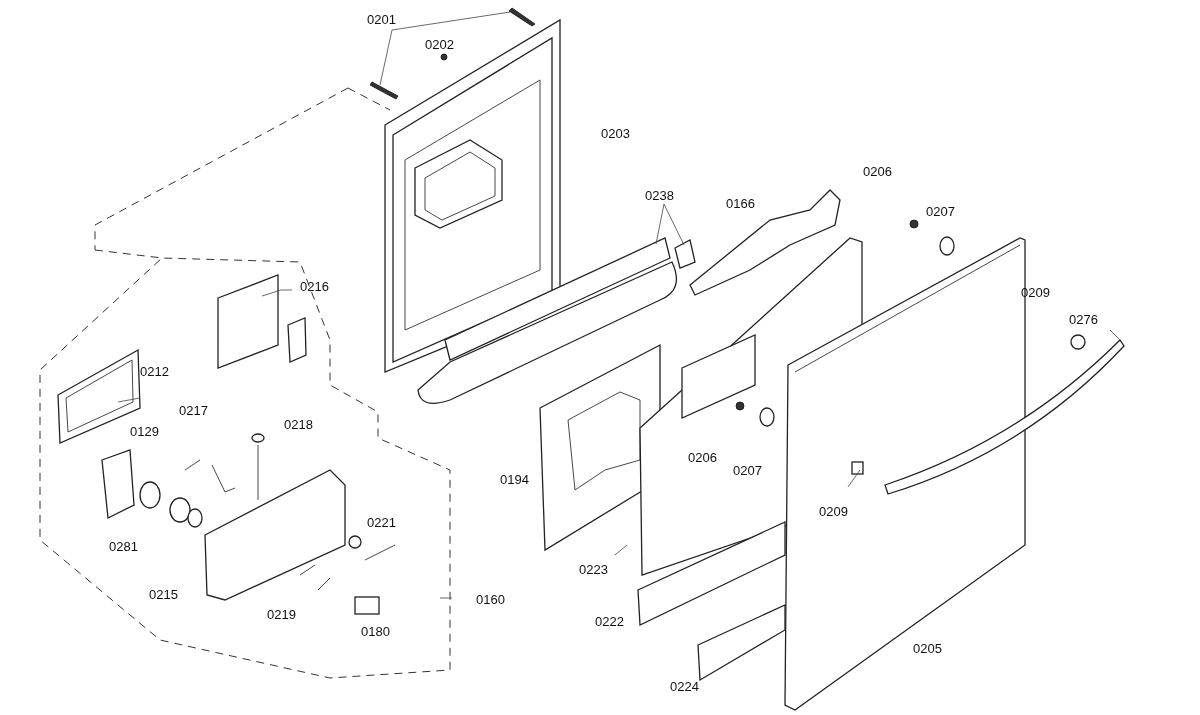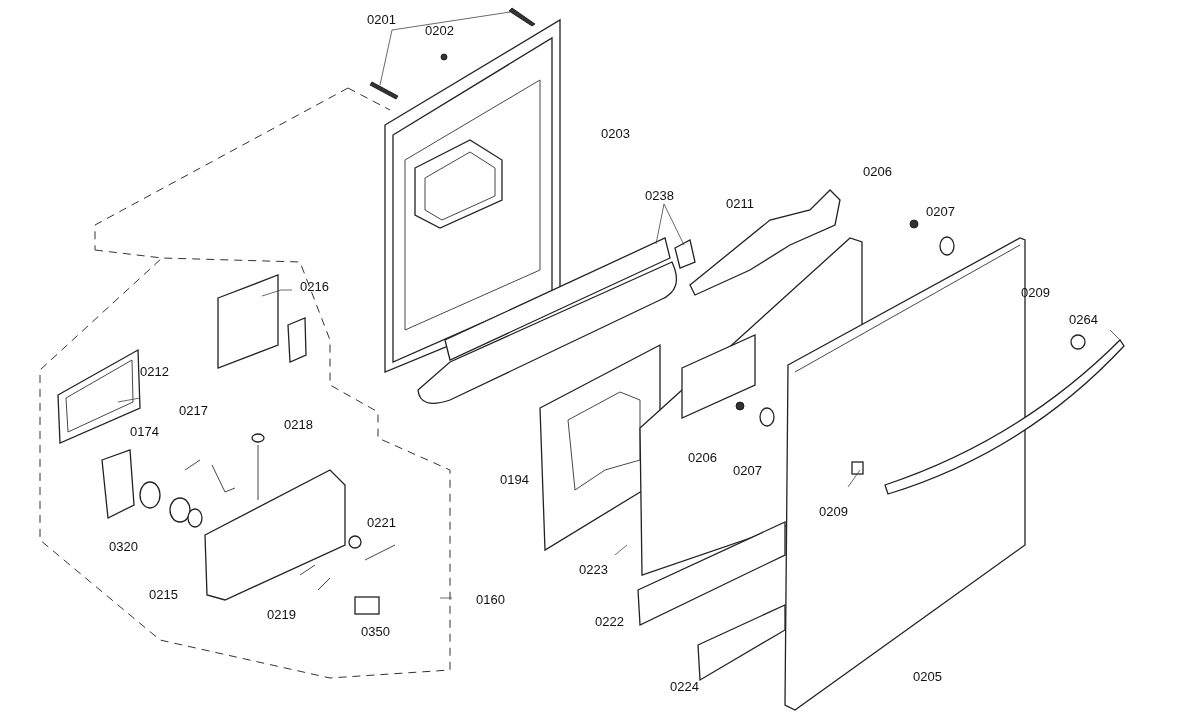--- a/index.html
+++ b/index.html
@@ -153,7 +153,7 @@
   </svg>
 
   <span class="lbl" style="left:367px;top:13px">0201</span>
-  <span class="lbl" style="left:425px;top:24px">0202</span>
+  <span class="lbl" style="left:425px;top:38px">0202</span>
   <span class="lbl" style="left:601px;top:127px">0203</span>
   <span class="lbl" style="left:645px;top:189px">0238</span>
   <span class="lbl" style="left:726px;top:197px">0211</span>

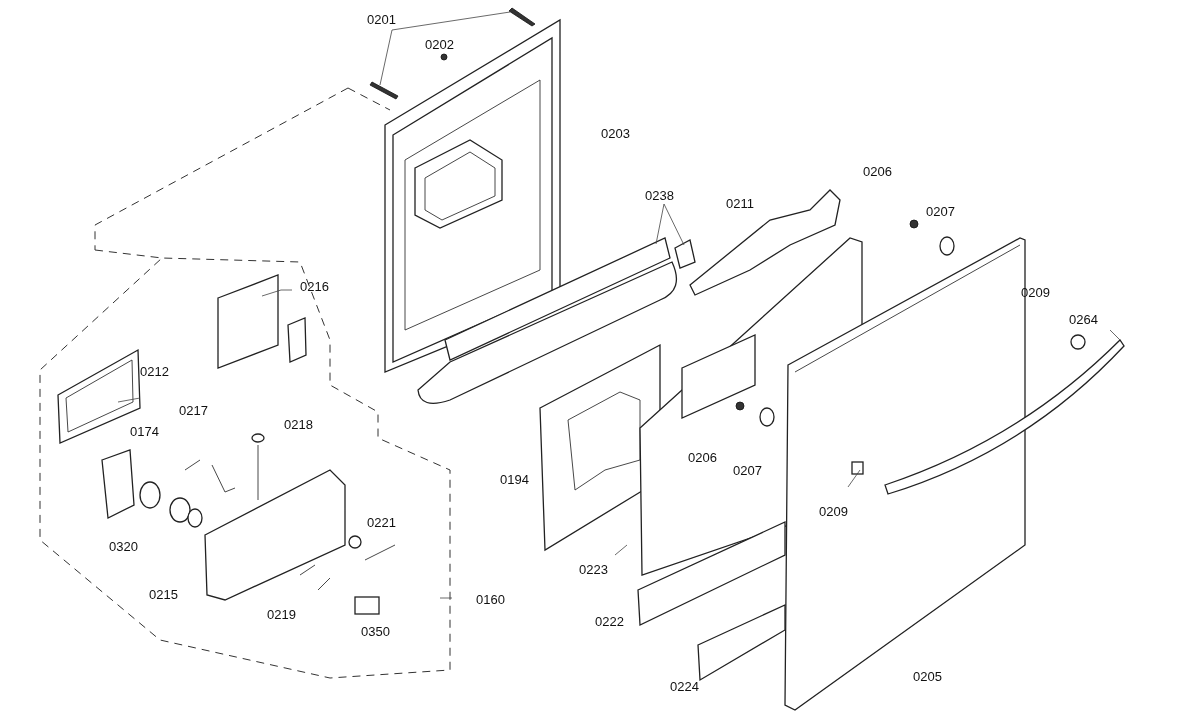--- a/index.html
+++ b/index.html
@@ -156,7 +156,7 @@
   <span class="lbl" style="left:425px;top:38px">0202</span>
   <span class="lbl" style="left:601px;top:127px">0203</span>
   <span class="lbl" style="left:645px;top:189px">0238</span>
-  <span class="lbl" style="left:726px;top:197px">0211</span>
+  <span class="lbl" style="left:726px;top:197px">0166</span>
   <span class="lbl" style="left:863px;top:165px">0206</span>
   <span class="lbl" style="left:926px;top:205px">0207</span>
   <span class="lbl" style="left:1021px;top:286px">0209</span>

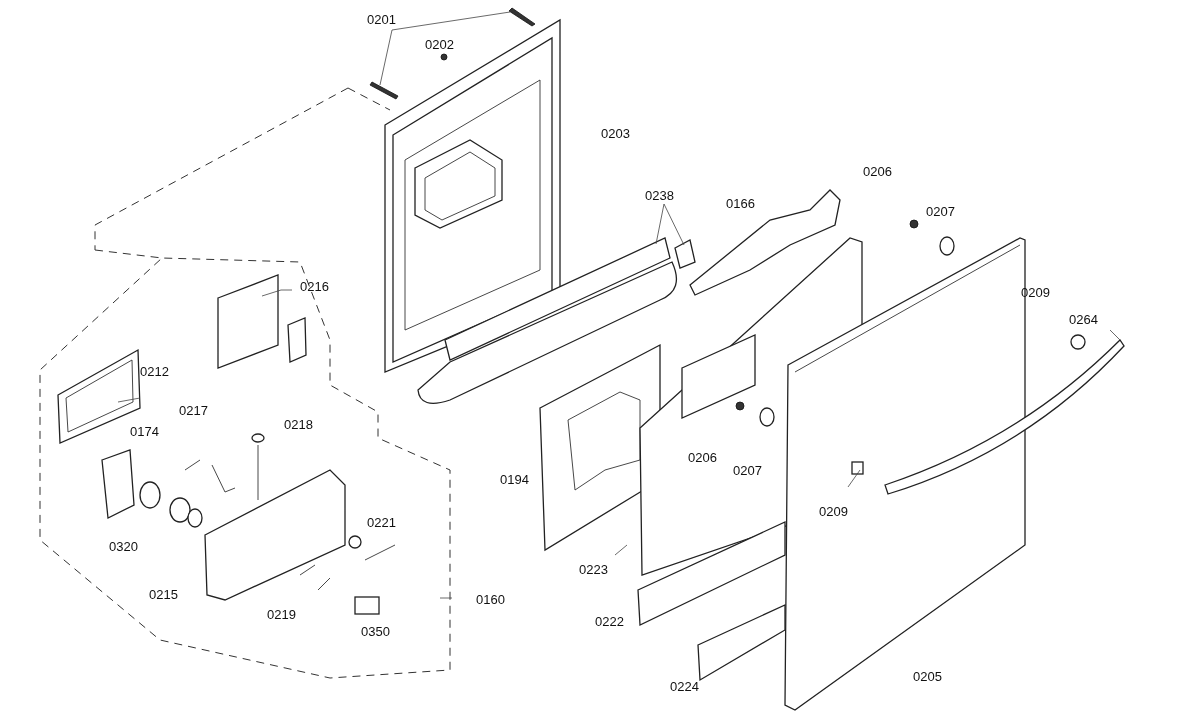--- a/index.html
+++ b/index.html
@@ -160,7 +160,7 @@
   <span class="lbl" style="left:863px;top:165px">0206</span>
   <span class="lbl" style="left:926px;top:205px">0207</span>
   <span class="lbl" style="left:1021px;top:286px">0209</span>
-  <span class="lbl" style="left:1069px;top:313px">0264</span>
+  <span class="lbl" style="left:1069px;top:313px">0276</span>
   <span class="lbl" style="left:300px;top:280px">0216</span>
   <span class="lbl" style="left:140px;top:365px">0212</span>
   <span class="lbl" style="left:179px;top:404px">0217</span>

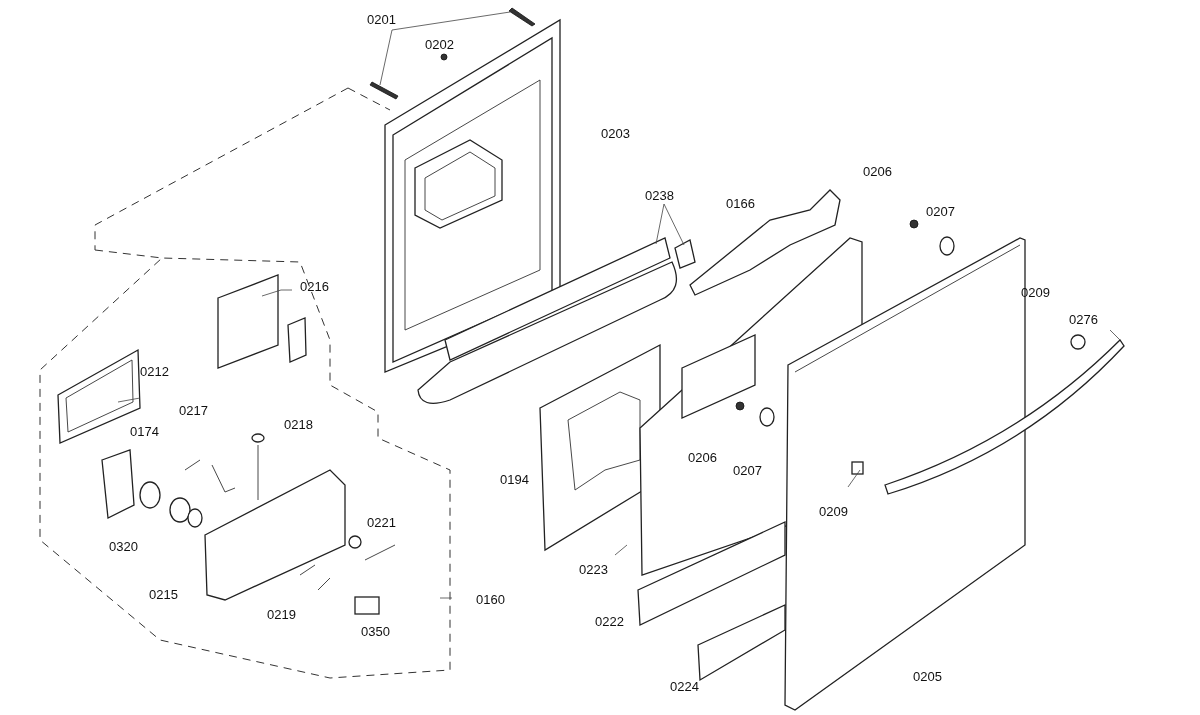--- a/index.html
+++ b/index.html
@@ -165,7 +165,7 @@
   <span class="lbl" style="left:140px;top:365px">0212</span>
   <span class="lbl" style="left:179px;top:404px">0217</span>
   <span class="lbl" style="left:284px;top:418px">0218</span>
-  <span class="lbl" style="left:130px;top:425px">0174</span>
+  <span class="lbl" style="left:130px;top:425px">0129</span>
   <span class="lbl" style="left:688px;top:451px">0206</span>
   <span class="lbl" style="left:733px;top:464px">0207</span>
   <span class="lbl" style="left:500px;top:473px">0194</span>

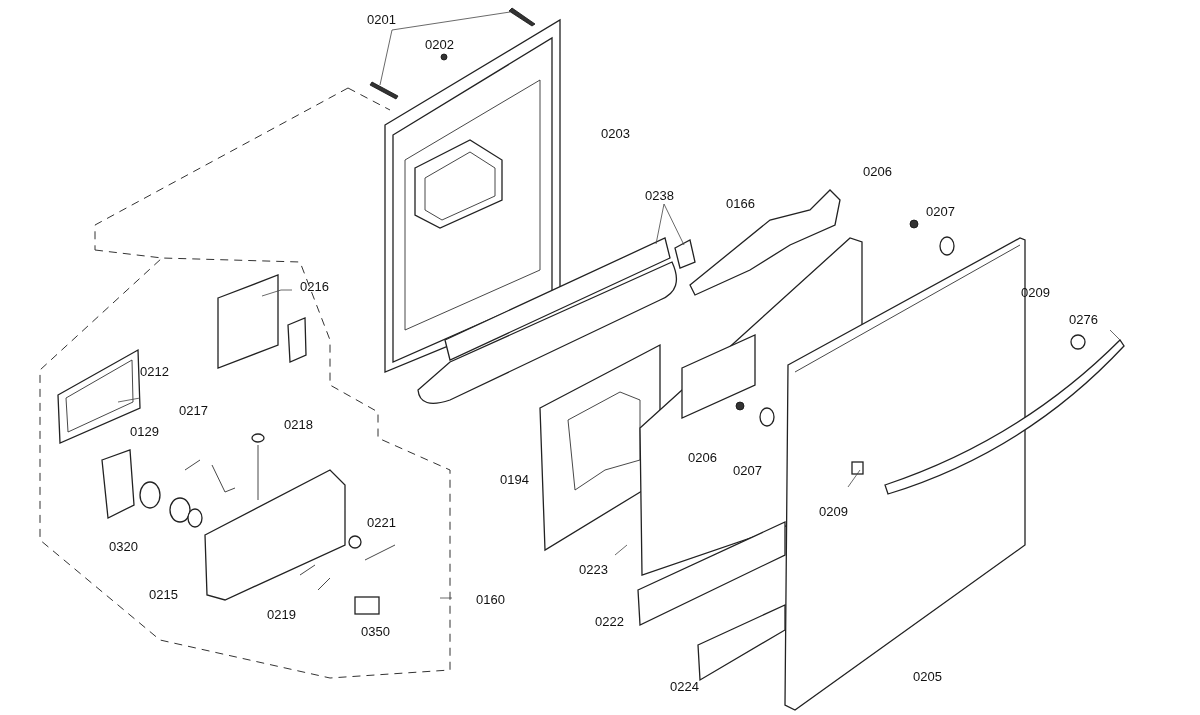--- a/index.html
+++ b/index.html
@@ -170,7 +170,7 @@
   <span class="lbl" style="left:733px;top:464px">0207</span>
   <span class="lbl" style="left:500px;top:473px">0194</span>
   <span class="lbl" style="left:819px;top:505px">0209</span>
-  <span class="lbl" style="left:109px;top:540px">0320</span>
+  <span class="lbl" style="left:109px;top:540px">0281</span>
   <span class="lbl" style="left:367px;top:516px">0221</span>
   <span class="lbl" style="left:579px;top:563px">0223</span>
   <span class="lbl" style="left:149px;top:588px">0215</span>

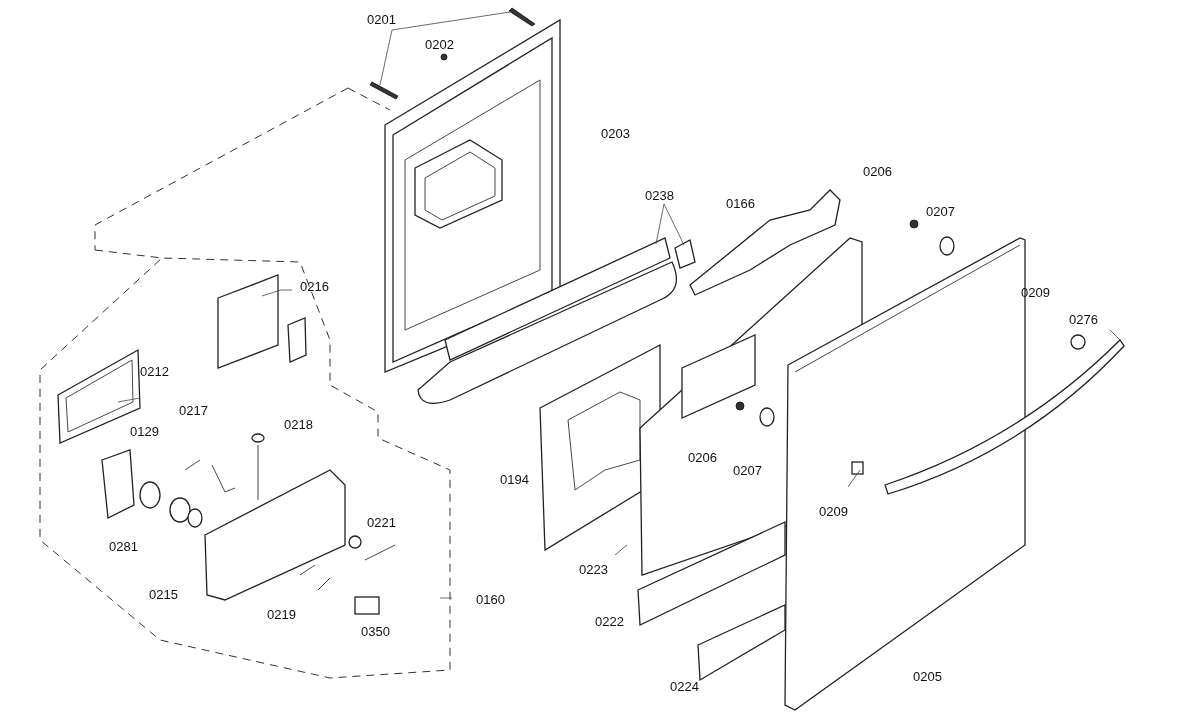--- a/index.html
+++ b/index.html
@@ -176,7 +176,7 @@
   <span class="lbl" style="left:149px;top:588px">0215</span>
   <span class="lbl" style="left:476px;top:593px">0160</span>
   <span class="lbl" style="left:595px;top:615px">0222</span>
-  <span class="lbl" style="left:361px;top:625px">0350</span>
+  <span class="lbl" style="left:361px;top:625px">0180</span>
   <span class="lbl" style="left:267px;top:608px">0219</span>
   <span class="lbl" style="left:913px;top:670px">0205</span>
   <span class="lbl" style="left:670px;top:680px">0224</span>

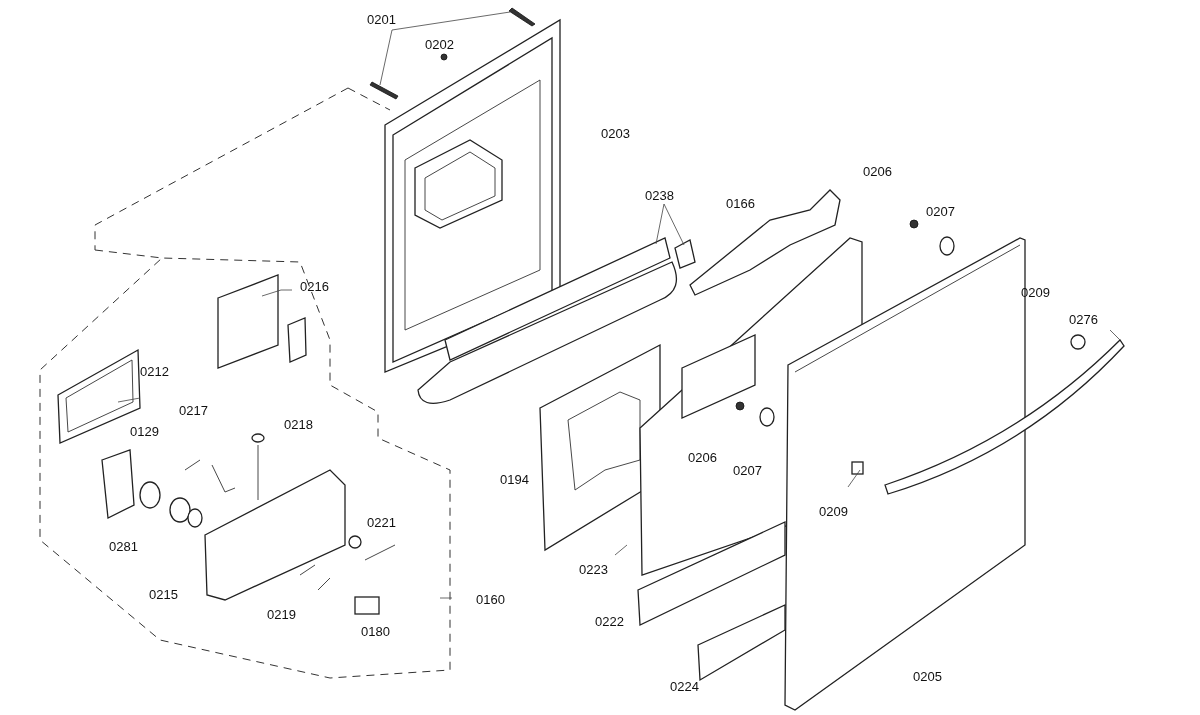--- a/index.html
+++ b/index.html
@@ -178,7 +178,7 @@
   <span class="lbl" style="left:595px;top:615px">0222</span>
   <span class="lbl" style="left:361px;top:625px">0180</span>
   <span class="lbl" style="left:267px;top:608px">0219</span>
-  <span class="lbl" style="left:913px;top:670px">0205</span>
+  <span class="lbl" style="left:913px;top:642px">0205</span>
   <span class="lbl" style="left:670px;top:680px">0224</span>
 </div>
 

